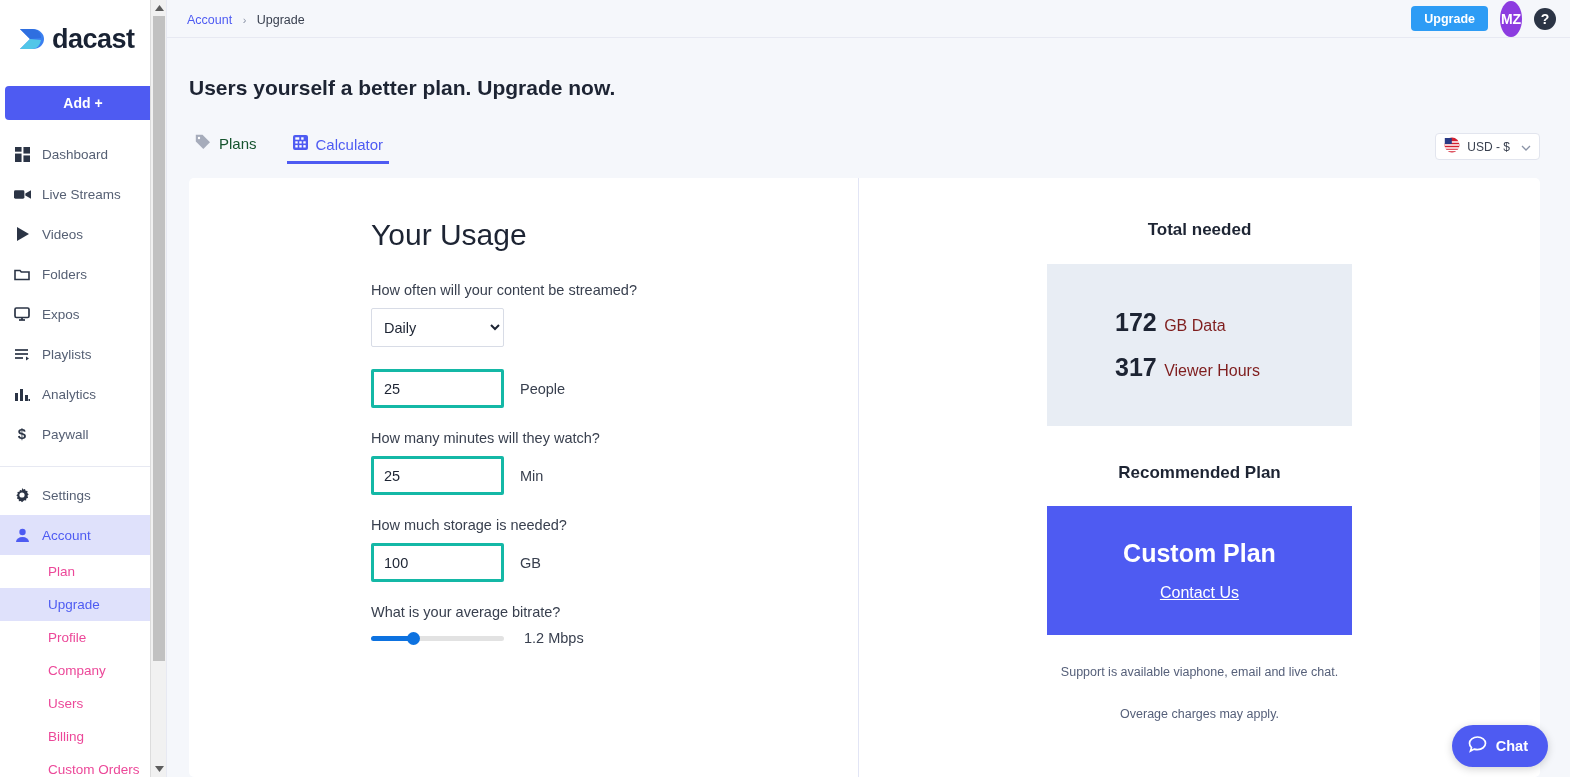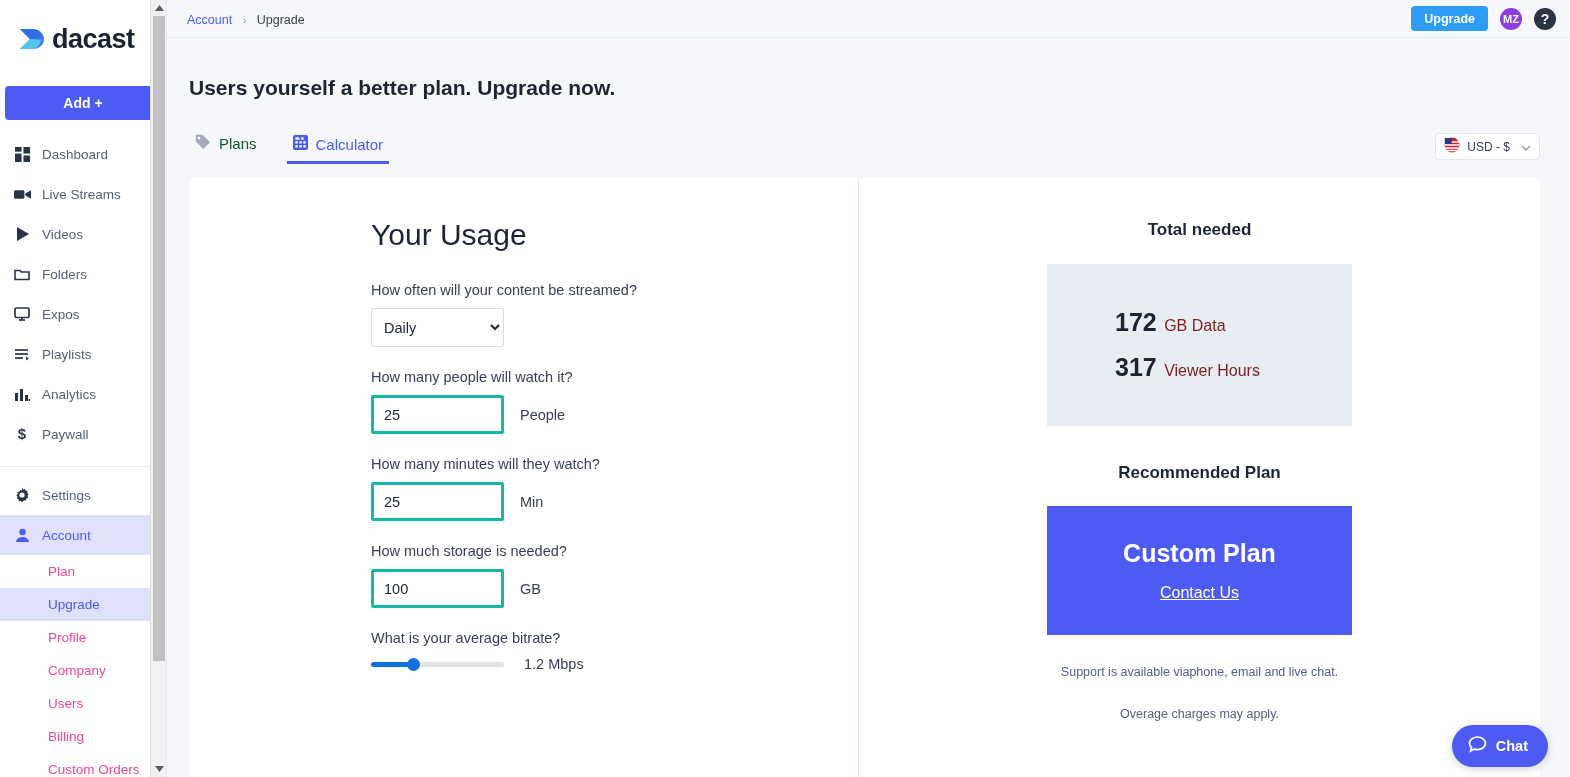--- a/index.html
+++ b/index.html
@@ -131,9 +131,9 @@
     cursor: pointer;
   }
   .avatar {
-    width: 22px; height: 22px; border-radius: 50%;
+    width: 22px; height: 36px; border-radius: 50%;
     background: #8c3ce0;
-    color: #fff; font-size: 11px; font-weight: bold;
+    color: #fff; font-size: 14px; font-weight: bold;
     display: flex; align-items: center; justify-content: center;
     cursor: pointer;
   }

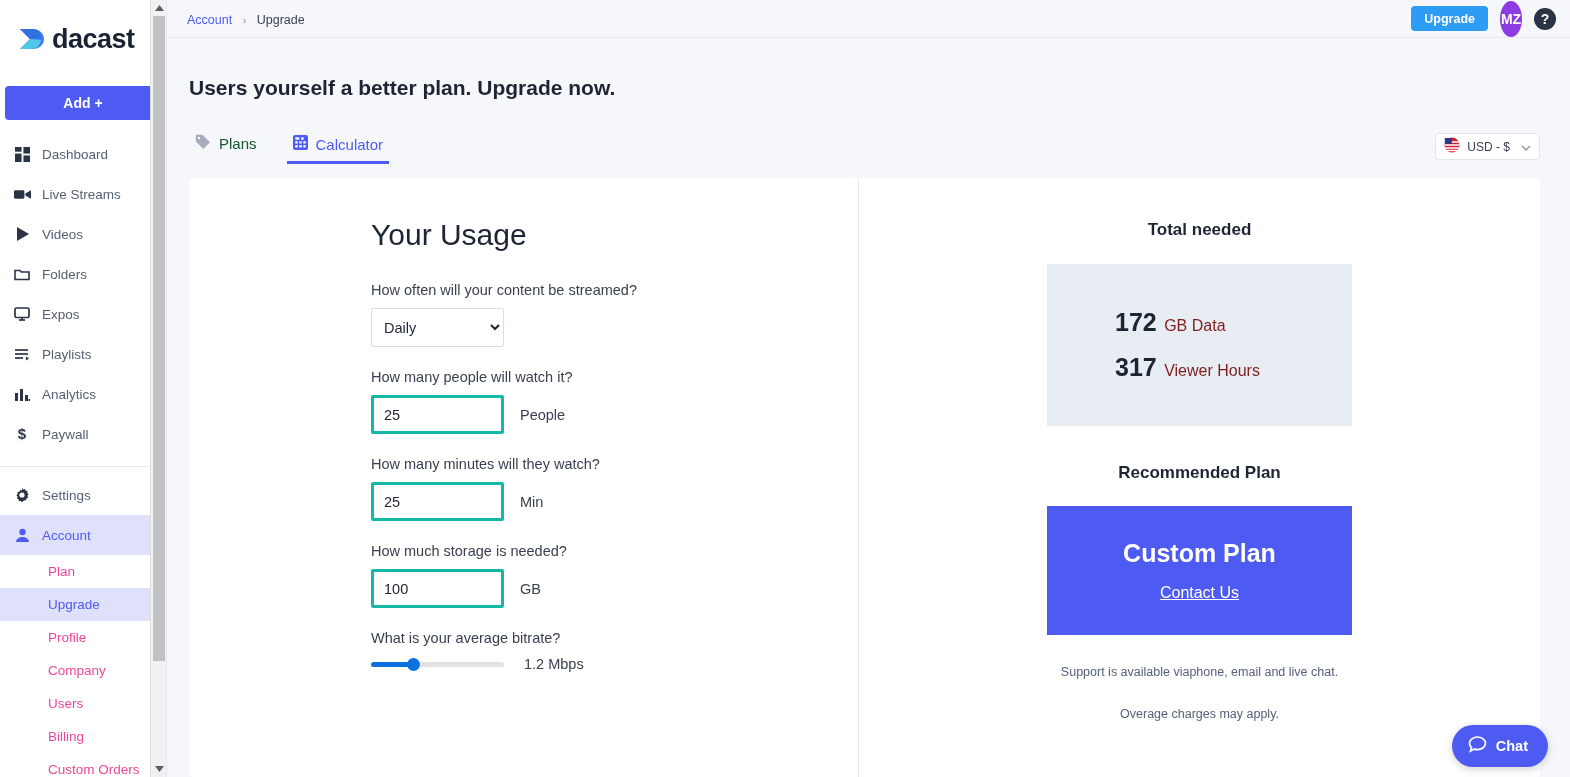--- a/index.html
+++ b/index.html
@@ -537,7 +537,6 @@
         </div>
 
         <div class="field">
-          <div class="field-label">How many people will watch it?</div>
           <div class="field-row">
             <input class="txt-input" value="25" style="">
             <span class="unit">People</span>

